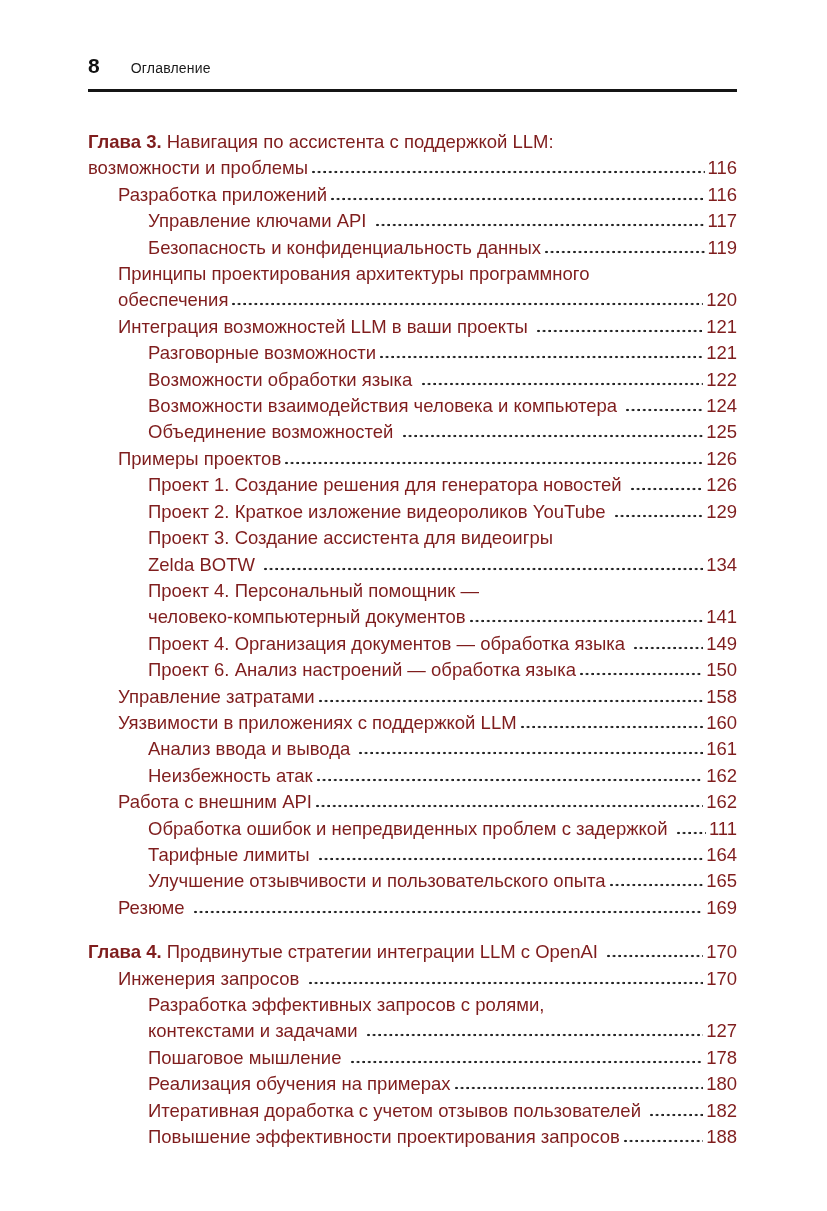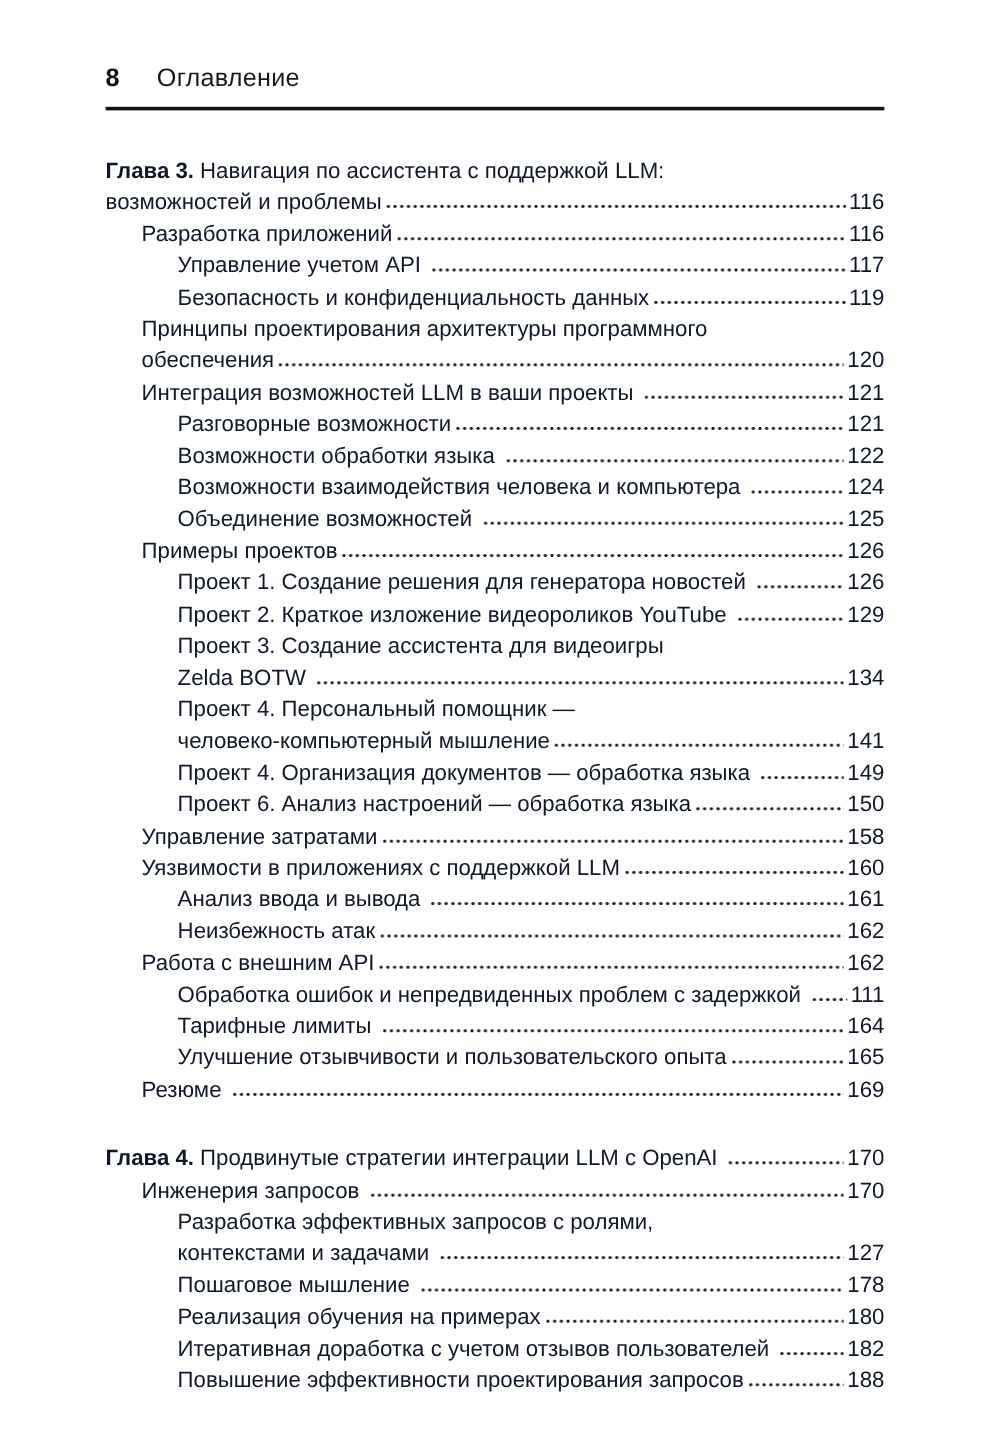--- a/index.html
+++ b/index.html
@@ -29,7 +29,7 @@
     color: #111;
   }
   .page-header .running-title {
-    font-size: 21px;
+    font-size: 14px;
     color: #1a1a1a;
     margin-left: 31px;
     letter-spacing: 0.2px;

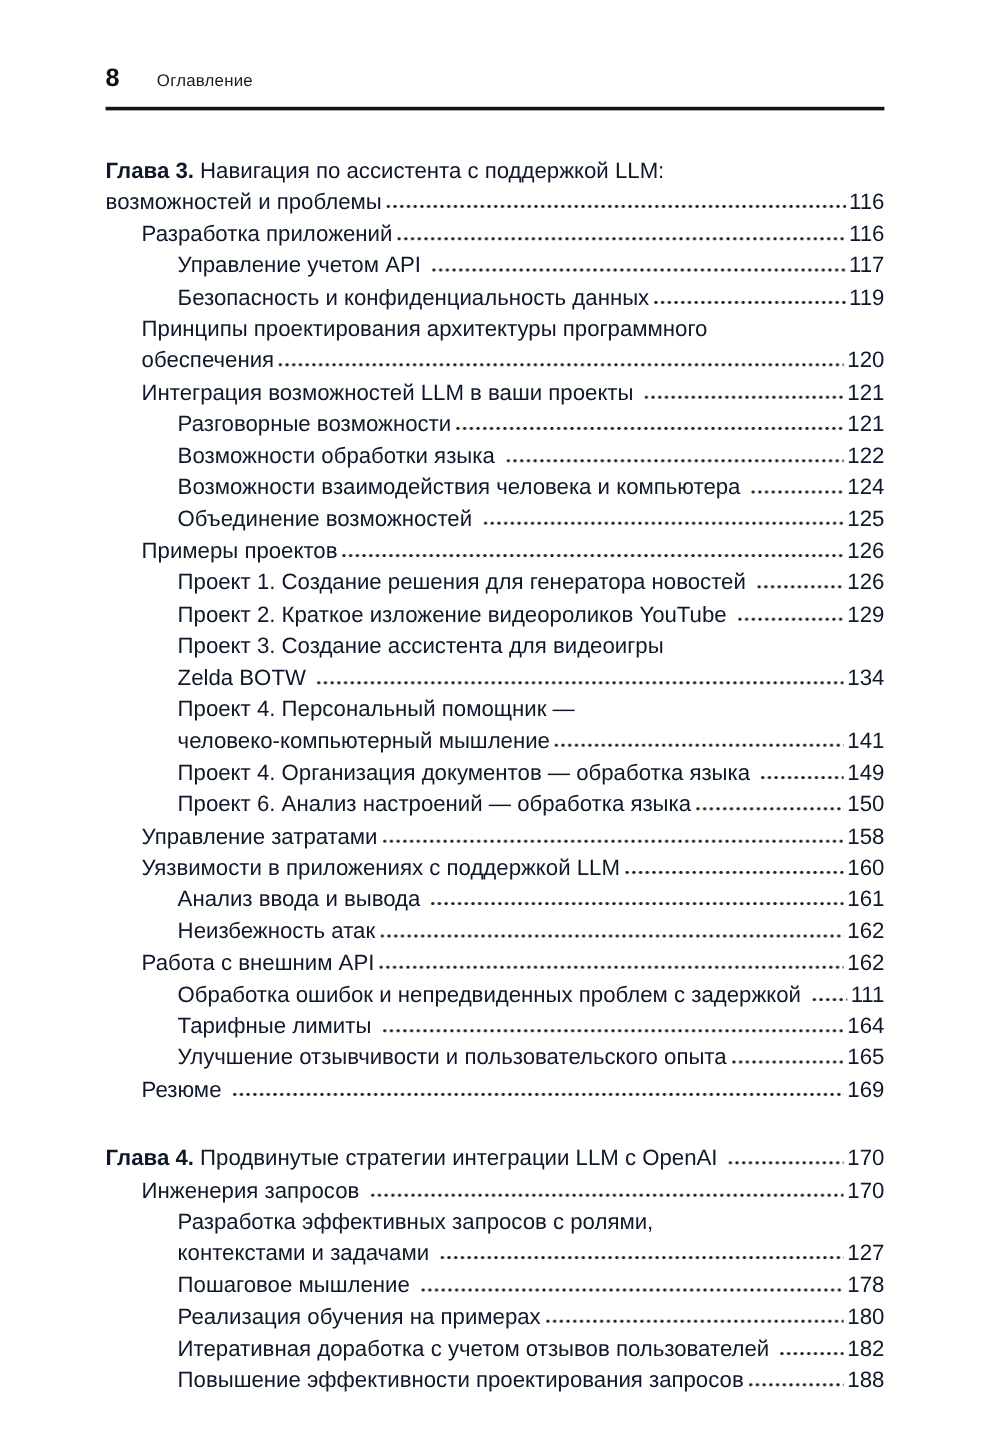--- a/index.html
+++ b/index.html
@@ -43,7 +43,7 @@
   .toc {
     margin-top: 37px;
     font-size: 18.5px;
-    color: #0f172a;
+    color: #7f1d1d;
   }
   .toc-entry.level-0 { padding-left: 0; }
   .toc-entry.level-1 { padding-left: 30px; }

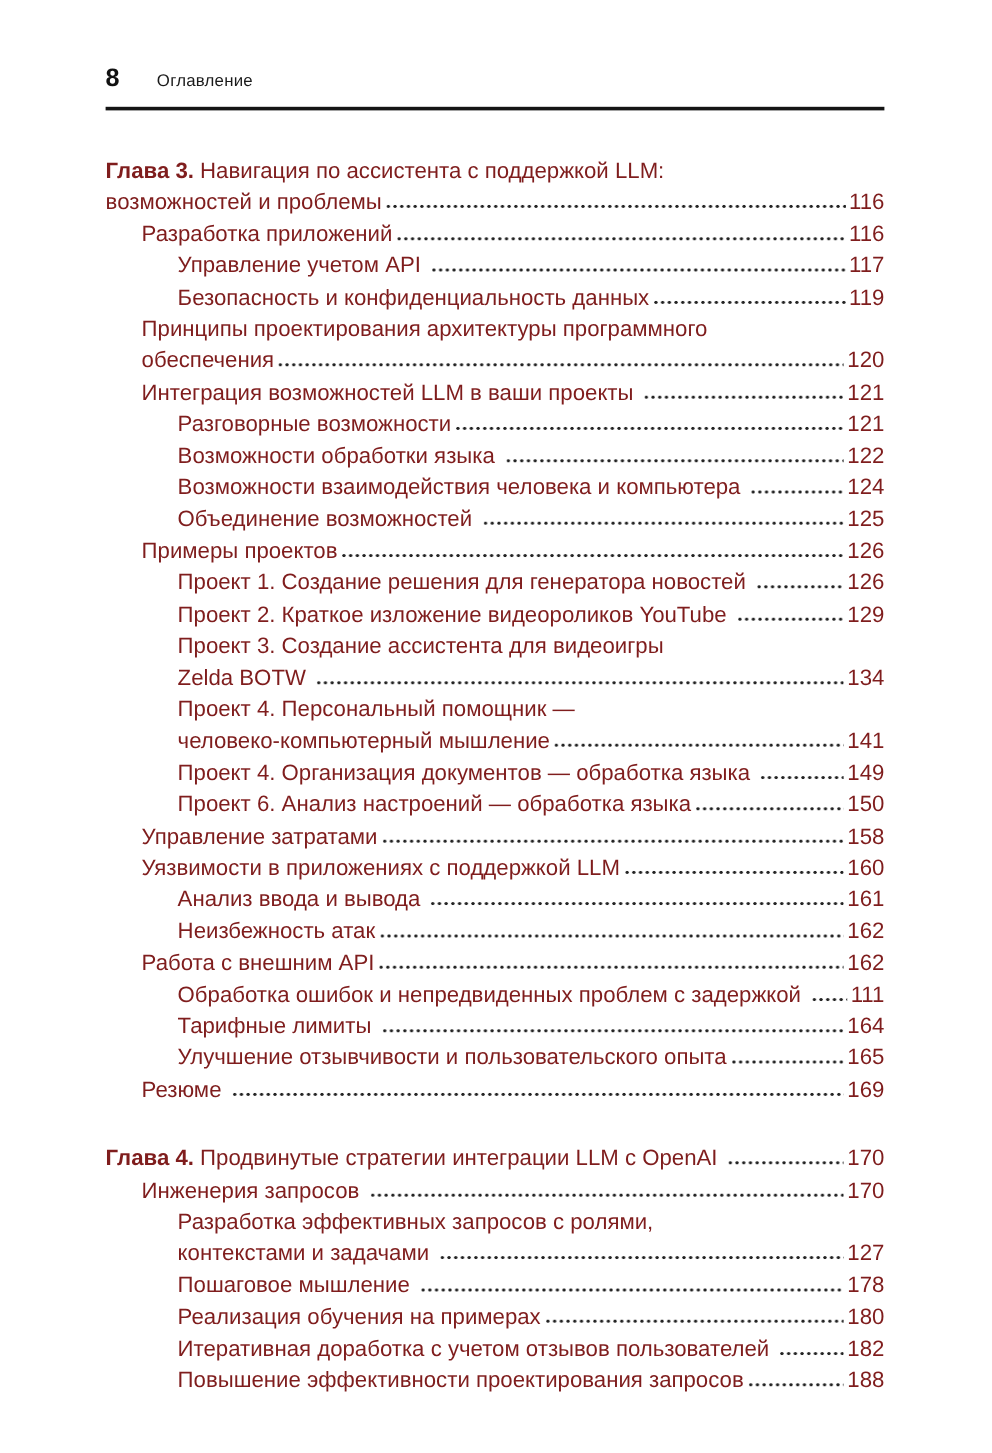--- a/index.html
+++ b/index.html
@@ -86,7 +86,7 @@
   <div class="toc">
       <div class="toc-entry level-0">
         <div class="toc-line"><span class="chapter-prefix">Глава 3.</span><span class="entry-title"> Навигация по ассистента с поддержкой LLM:</span></div>
-        <div class="toc-line"><span class="entry-title">возможностей и проблемы</span><span class="dots"></span><span class="page-ref">116</span></div>
+        <div class="toc-line"><span class="entry-title">возможности и проблемы</span><span class="dots"></span><span class="page-ref">116</span></div>
       </div>
       <div class="toc-entry level-1">
         <div class="toc-line"><span class="entry-title">Разработка приложений</span><span class="dots"></span><span class="page-ref">116</span></div>

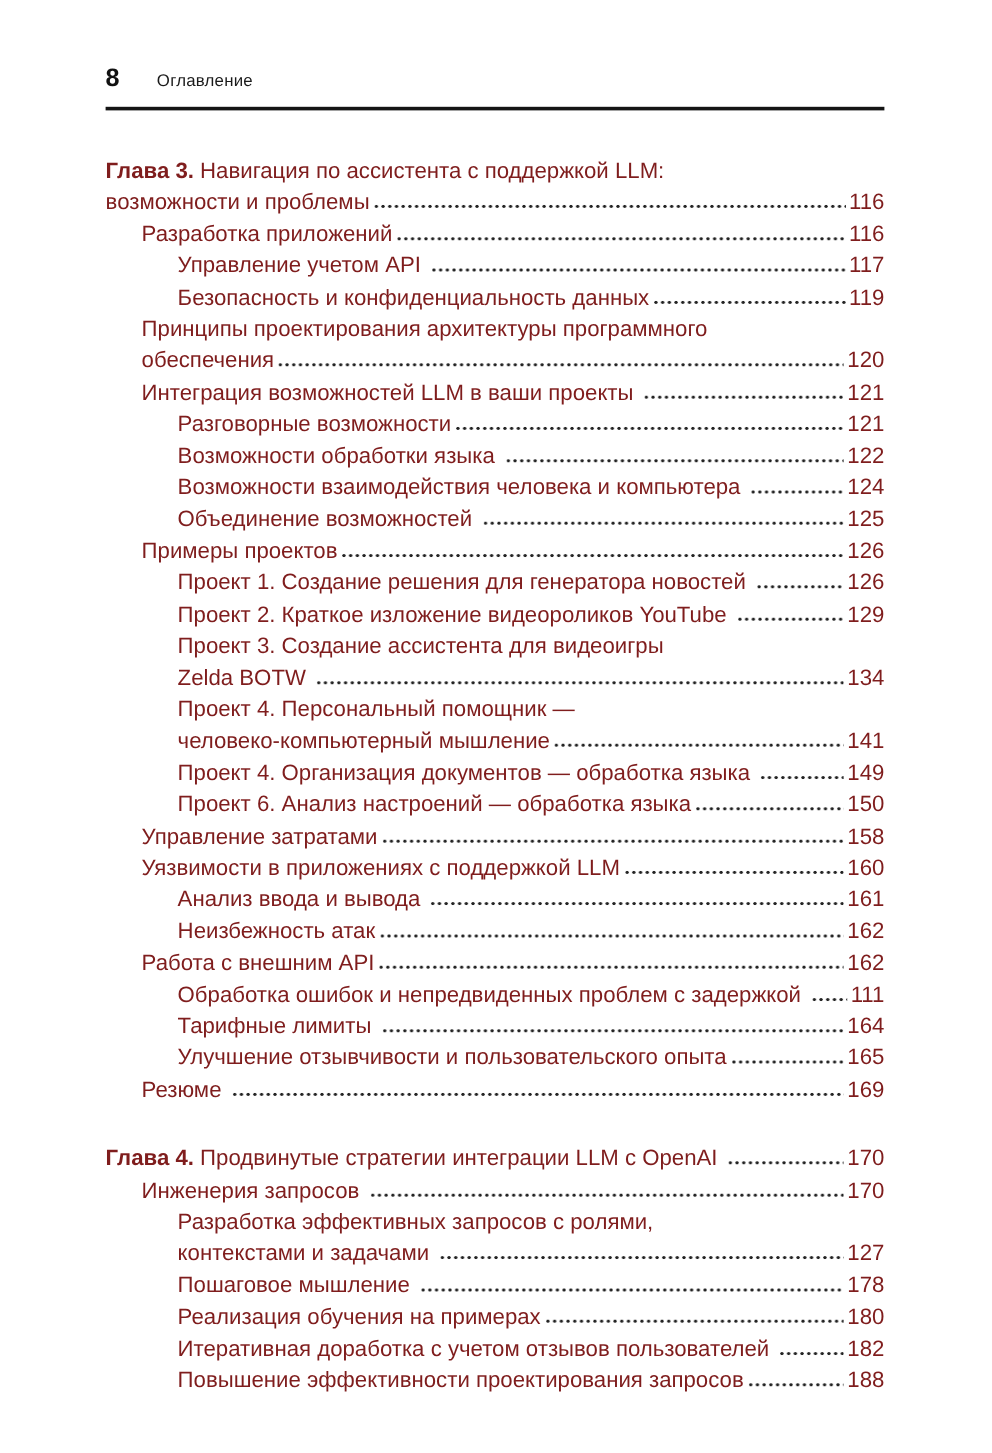--- a/index.html
+++ b/index.html
@@ -92,7 +92,7 @@
         <div class="toc-line"><span class="entry-title">Разработка приложений</span><span class="dots"></span><span class="page-ref">116</span></div>
       </div>
       <div class="toc-entry level-2">
-        <div class="toc-line"><span class="entry-title">Управление учетом API </span><span class="dots"></span><span class="page-ref">117</span></div>
+        <div class="toc-line"><span class="entry-title">Управление ключами API </span><span class="dots"></span><span class="page-ref">117</span></div>
       </div>
       <div class="toc-entry level-2">
         <div class="toc-line"><span class="entry-title">Безопасность и конфиденциальность данных</span><span class="dots"></span><span class="page-ref">119</span></div>

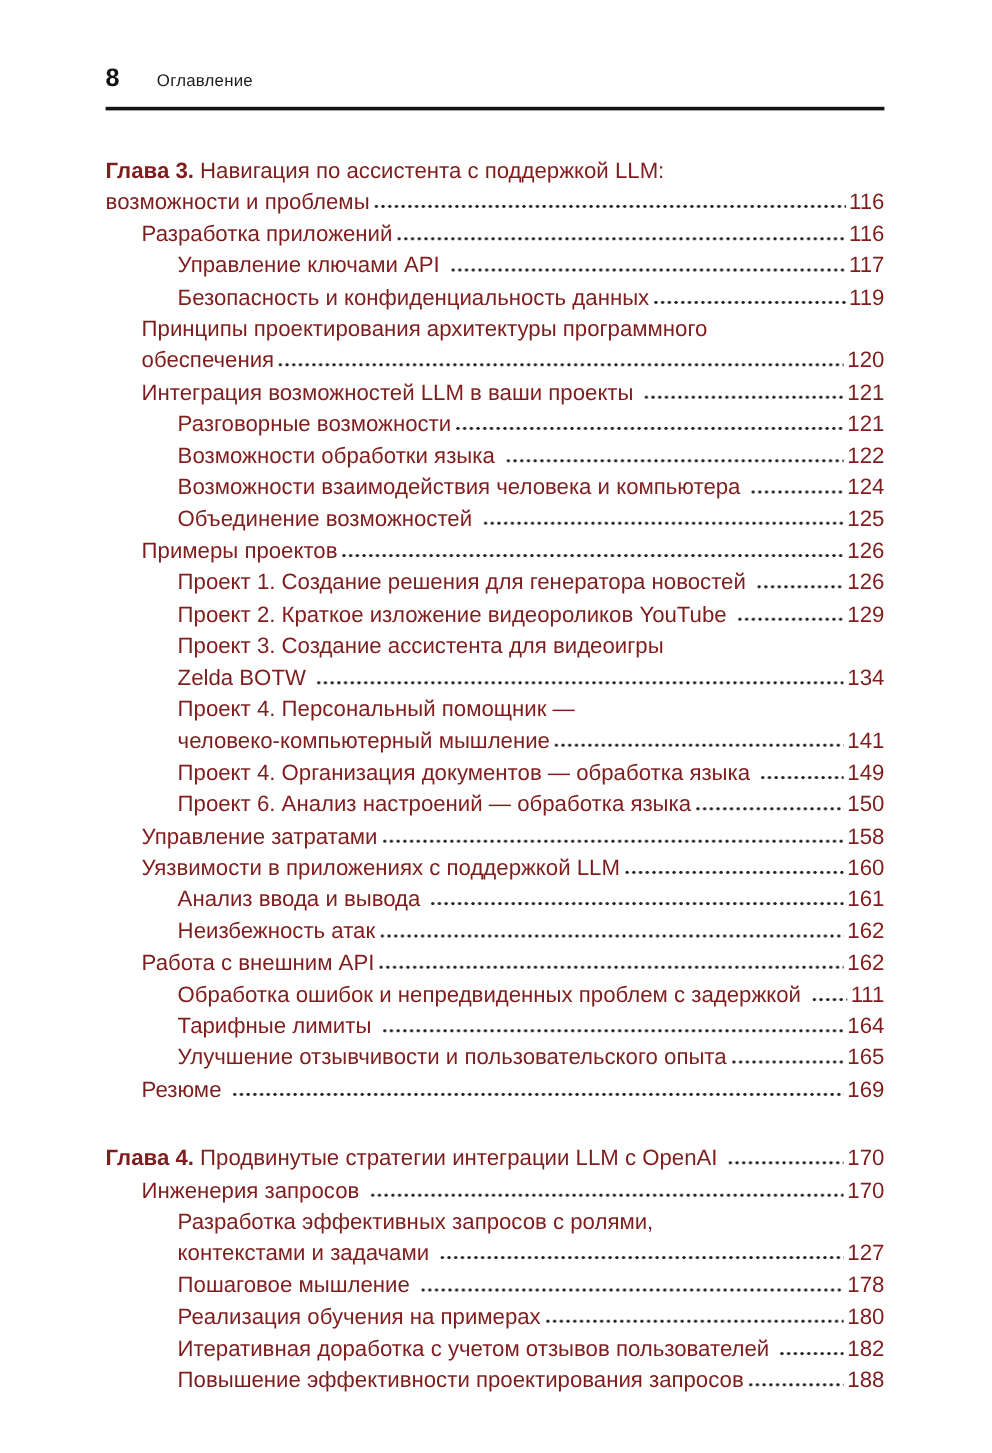--- a/index.html
+++ b/index.html
@@ -131,7 +131,7 @@
       </div>
       <div class="toc-entry level-2">
         <div class="toc-line"><span class="entry-title">Проект 4. Персональный помощник —</span></div>
-        <div class="toc-line"><span class="entry-title">человеко-компьютерный мышление</span><span class="dots"></span><span class="page-ref">141</span></div>
+        <div class="toc-line"><span class="entry-title">человеко-компьютерный документов</span><span class="dots"></span><span class="page-ref">141</span></div>
       </div>
       <div class="toc-entry level-2">
         <div class="toc-line"><span class="entry-title">Проект 4. Организация документов — обработка языка </span><span class="dots"></span><span class="page-ref">149</span></div>

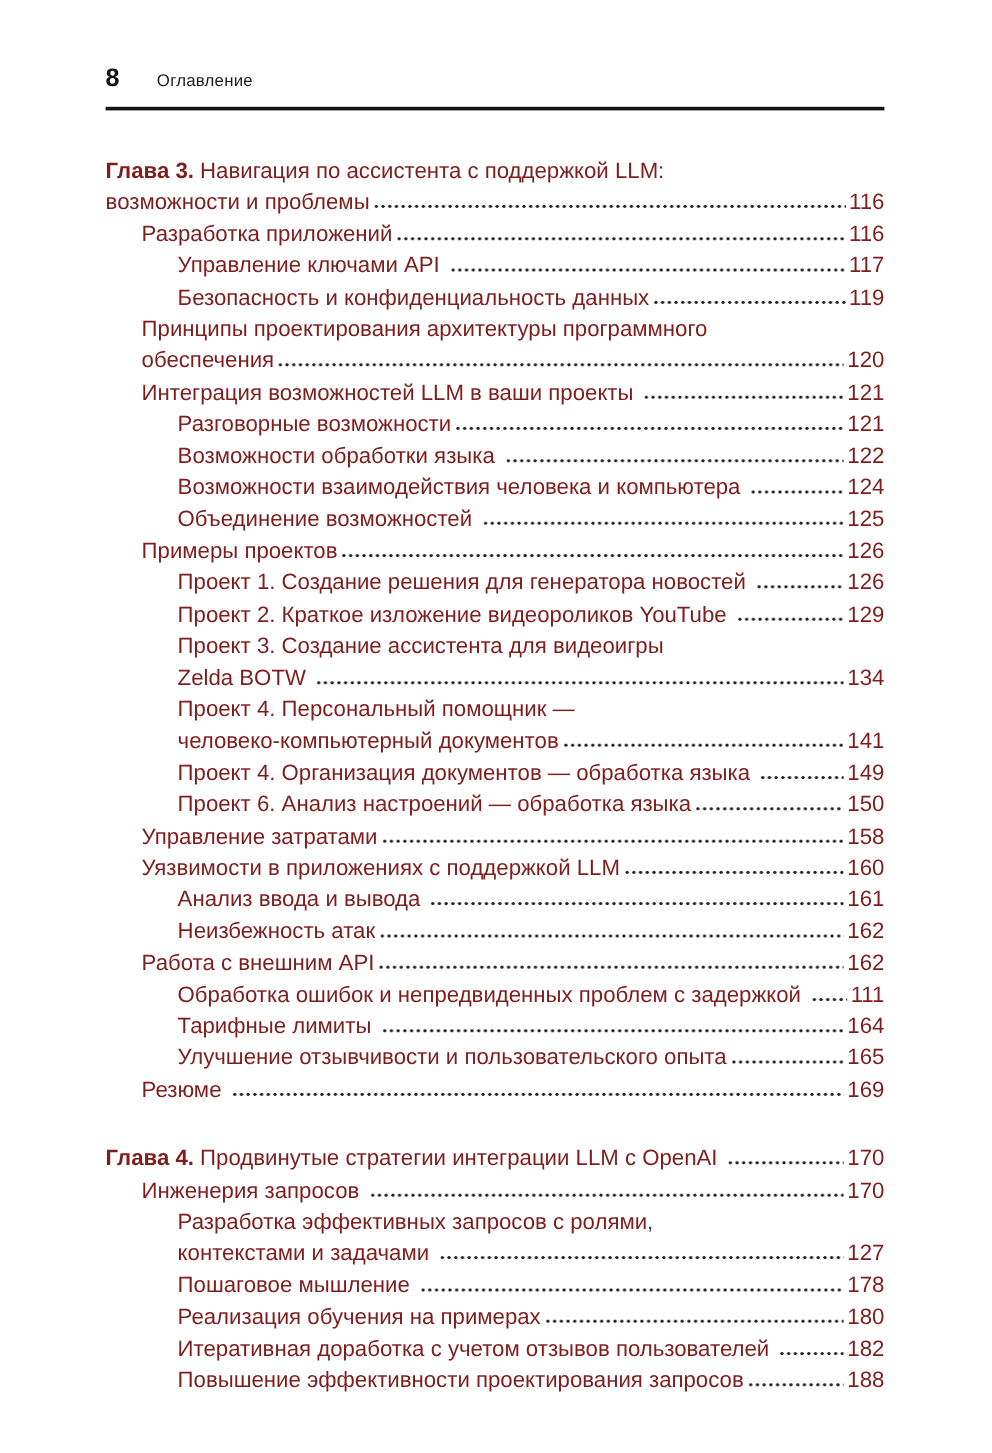--- a/index.html
+++ b/index.html
@@ -48,7 +48,7 @@
   .toc-entry.level-0 { padding-left: 0; }
   .toc-entry.level-1 { padding-left: 30px; }
   .toc-entry.level-2 { padding-left: 60px; }
-  .toc-entry.gap-before { margin-top: 31px; }
+  .toc-entry.gap-before { margin-top: 18px; }
   .toc-line {
     display: flex;
     align-items: baseline;

